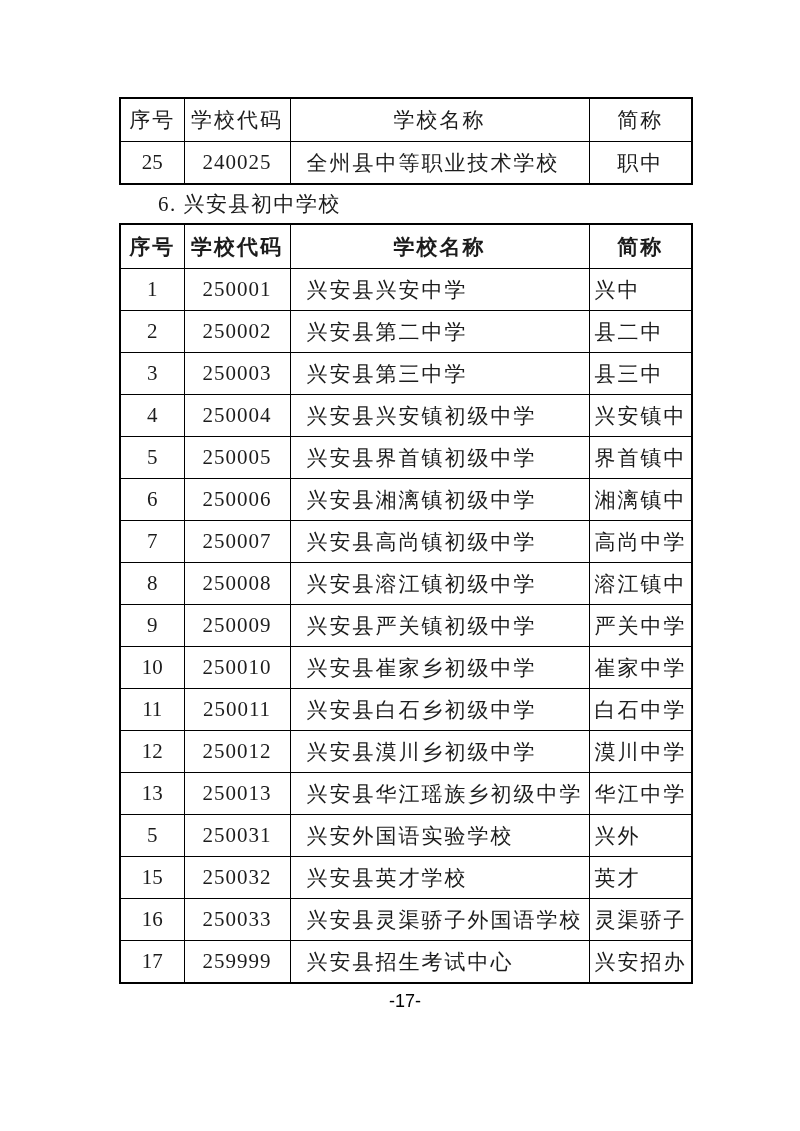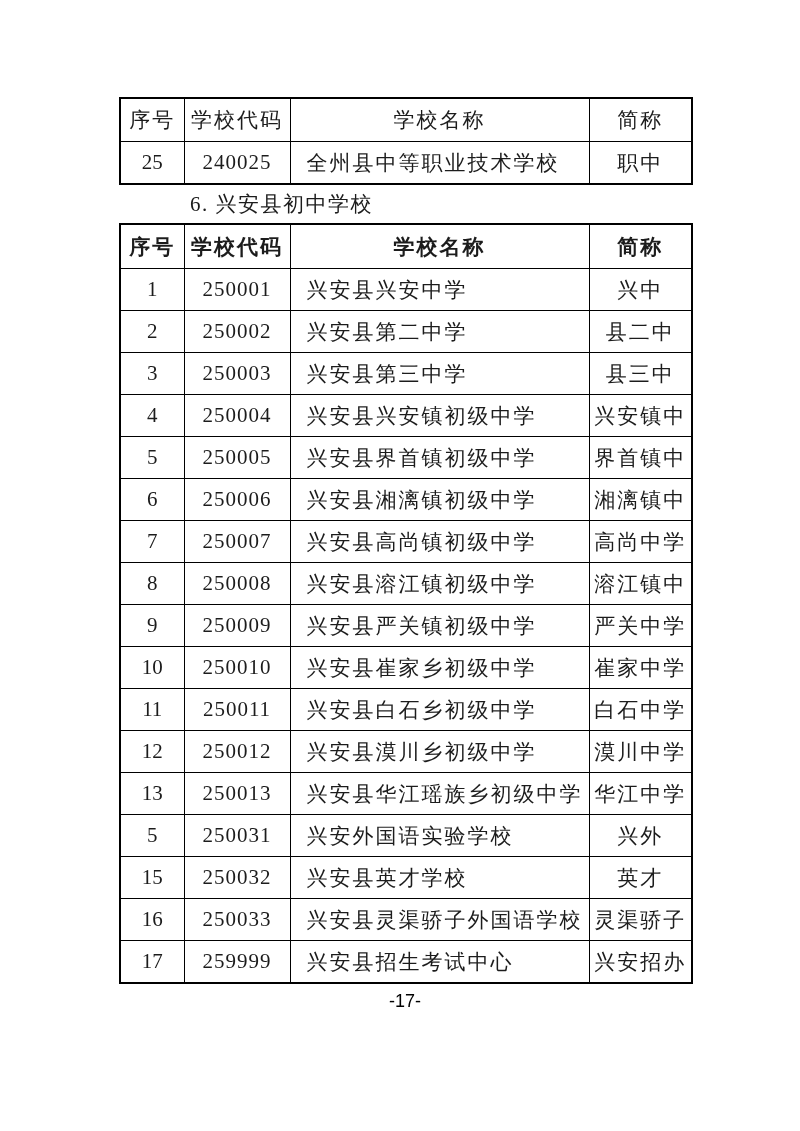--- a/index.html
+++ b/index.html
@@ -44,7 +44,7 @@
   table.tbl.abbr-center td.col-abbreviation { text-align: center; }
   table.tbl.abbr-left td.col-abbreviation { text-align: center; }
   .section-heading {
-    margin: 7px 0 7px 71px;
+    margin: 7px 0 7px 39px;
     font-size: 21px;
     letter-spacing: 1.5px;
     line-height: 24px;

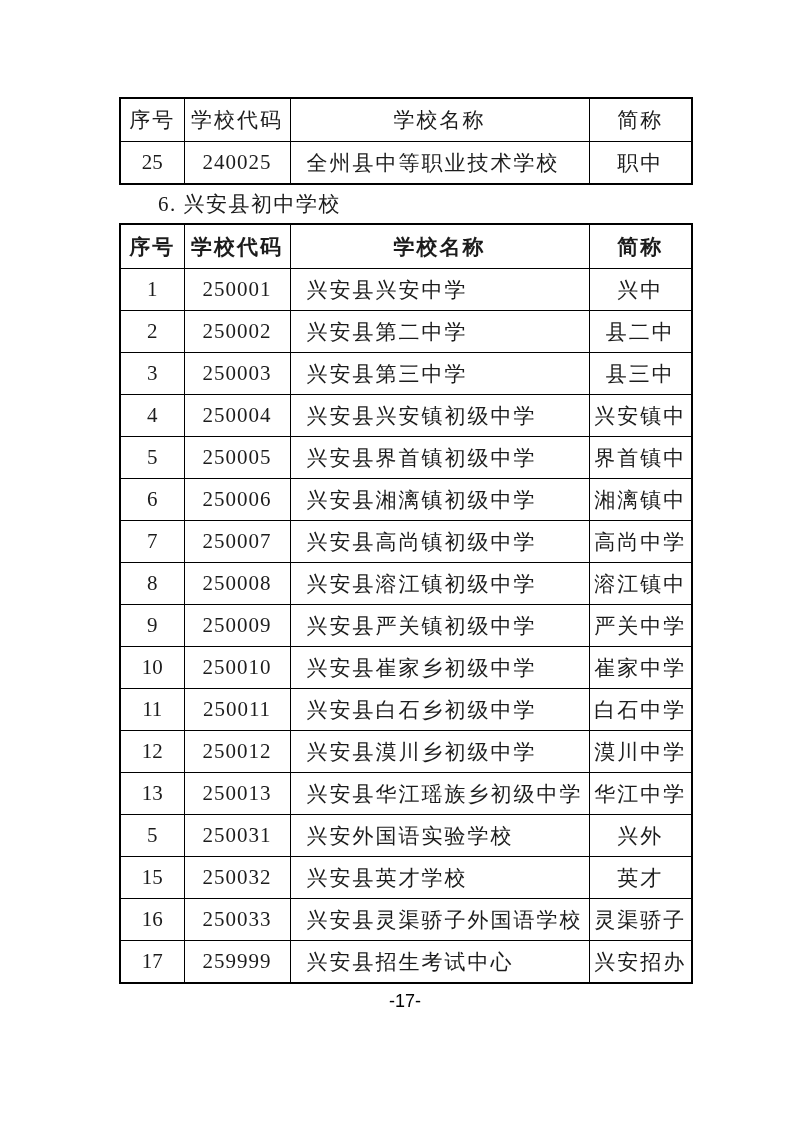--- a/index.html
+++ b/index.html
@@ -42,7 +42,7 @@
   table.tbl td.col-school-code { letter-spacing: 1px; }
   table.tbl td.col-school-name { text-align: left; padding-left: 16px; }
   table.tbl.abbr-center td.col-abbreviation { text-align: center; }
-  table.tbl.abbr-left td.col-abbreviation { text-align: center; }
+  table.tbl.abbr-left td.col-abbreviation { text-align: left; padding-left: 5px; }
   .section-heading {
     margin: 7px 0 7px 39px;
     font-size: 21px;

